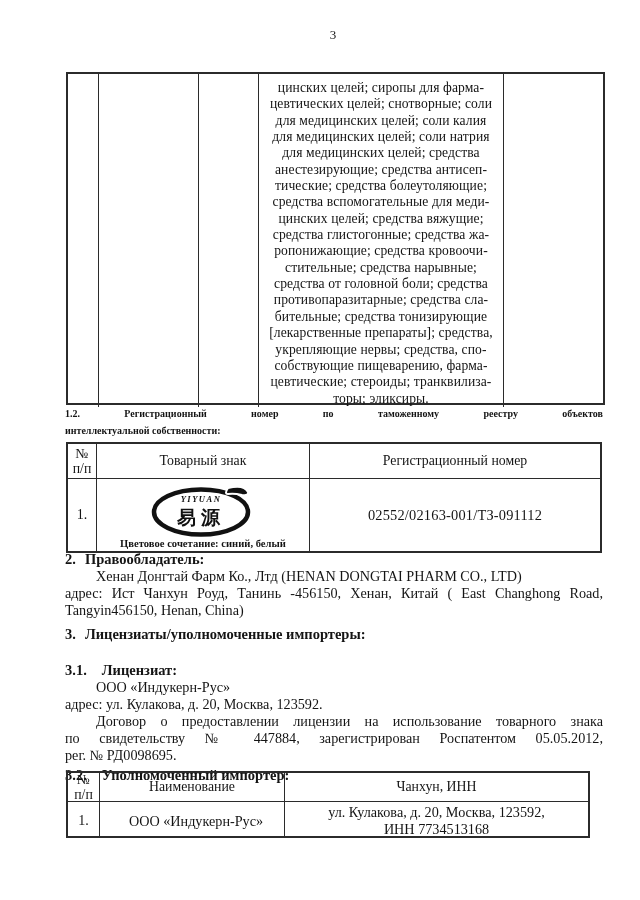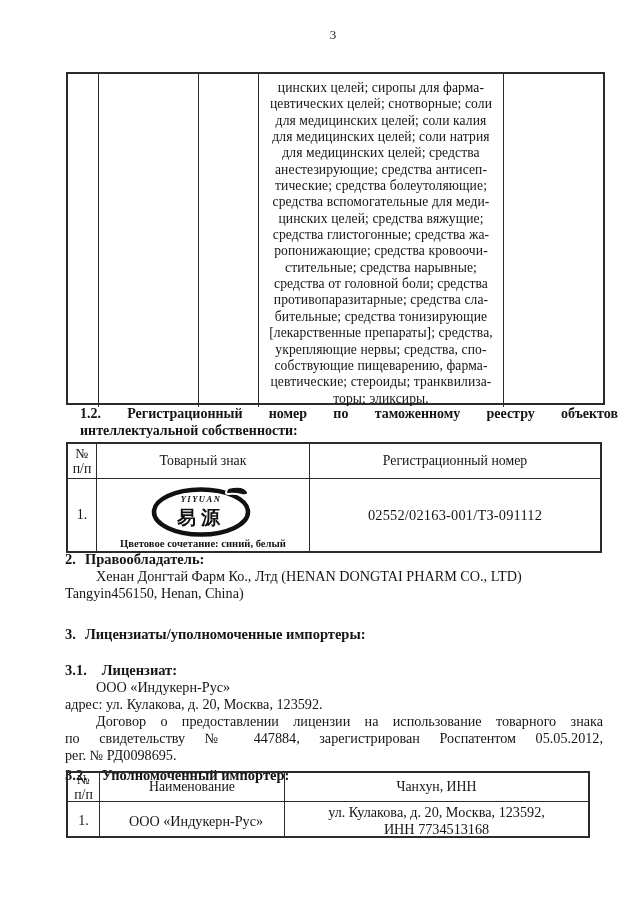--- a/index.html
+++ b/index.html
@@ -29,7 +29,7 @@
   }
 
   
-  .h12{top:406px;left:80px;width:538px;font-weight:bold;font-size:14px;line-height:16.6px;}
+  .h12{top:406px;left:65px;width:538px;font-weight:bold;font-size:10px;line-height:16.6px;}
   .jline{text-align:justify;text-align-last:justify;}
 
   

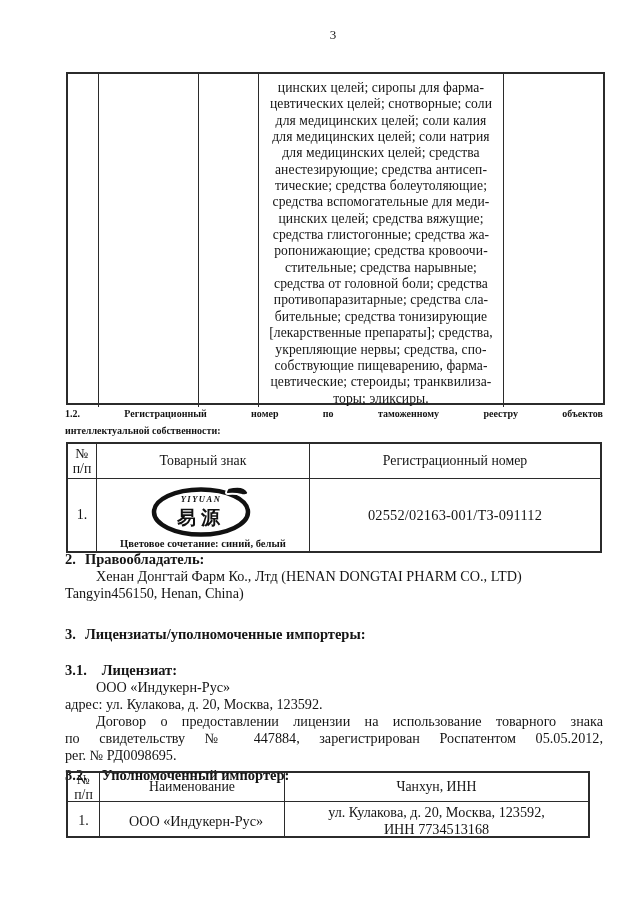--- a/index.html
+++ b/index.html
@@ -133,6 +133,7 @@
     <span class="hnum">2.</span><span>Правообладатель:</span>
   </div>
   <div class="indent">Хенан Донгтай Фарм Ко., Лтд (HENAN DONGTAI PHARM CO., LTD)</div>
+  <div class="jline">адрес: Ист Чанхун Роуд, Танинь -456150, Хенан, Китай ( East Changhong Road,</div>
   <div>Tangyin456150, Henan, China)</div>
 </div>
 

